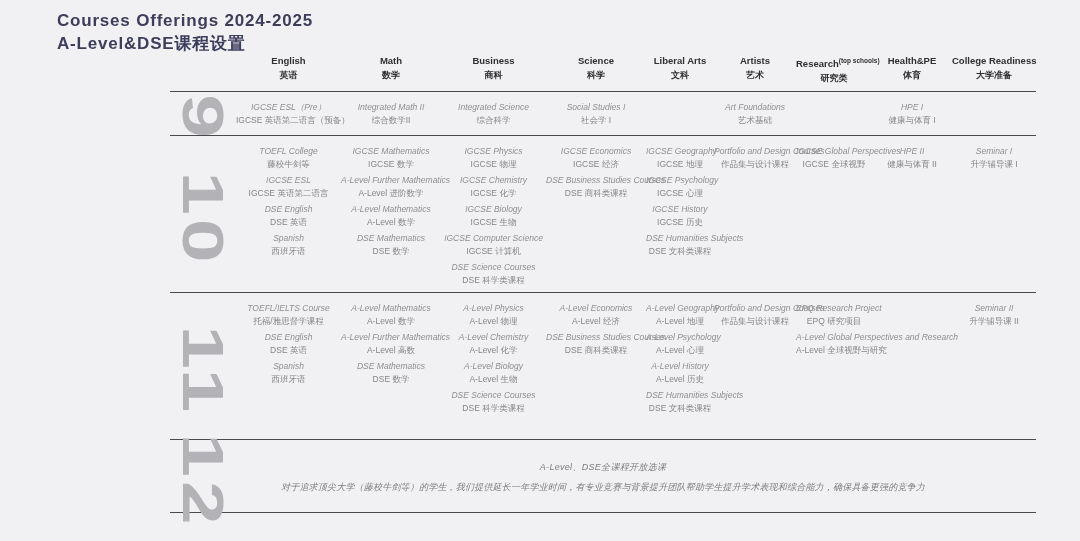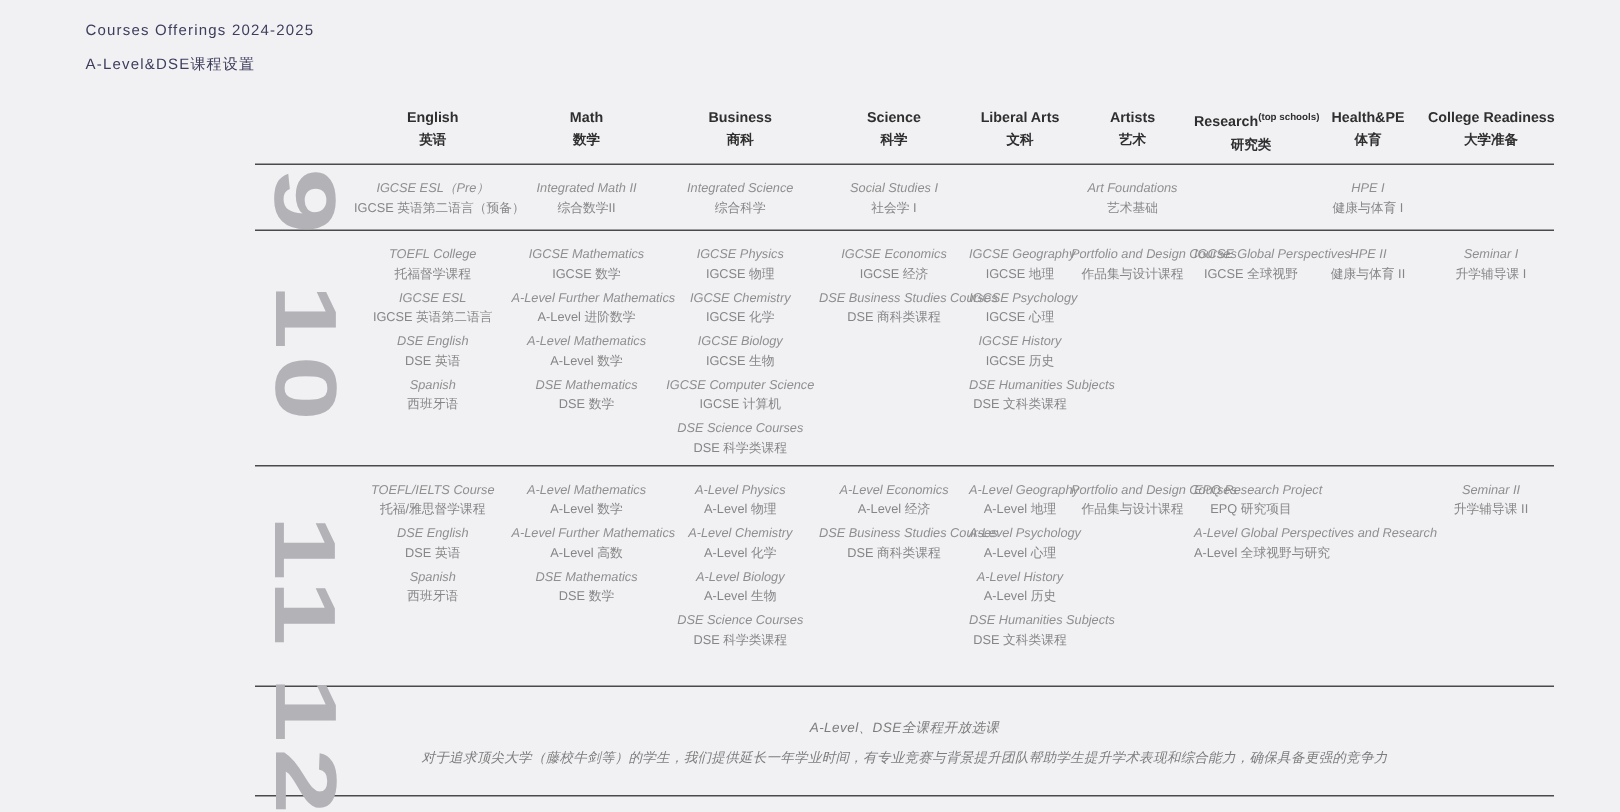--- a/index.html
+++ b/index.html
@@ -12,8 +12,8 @@
   }
   .page-header { position: absolute; left: 57px; top: 9px; }
   .page-title, .page-subtitle {
-    font-size: 10px;
-    font-weight: normal;
+    font-size: 17px;
+    font-weight: bold;
     color: #3d3d5c;
     letter-spacing: 0.8px;
     line-height: 23px;

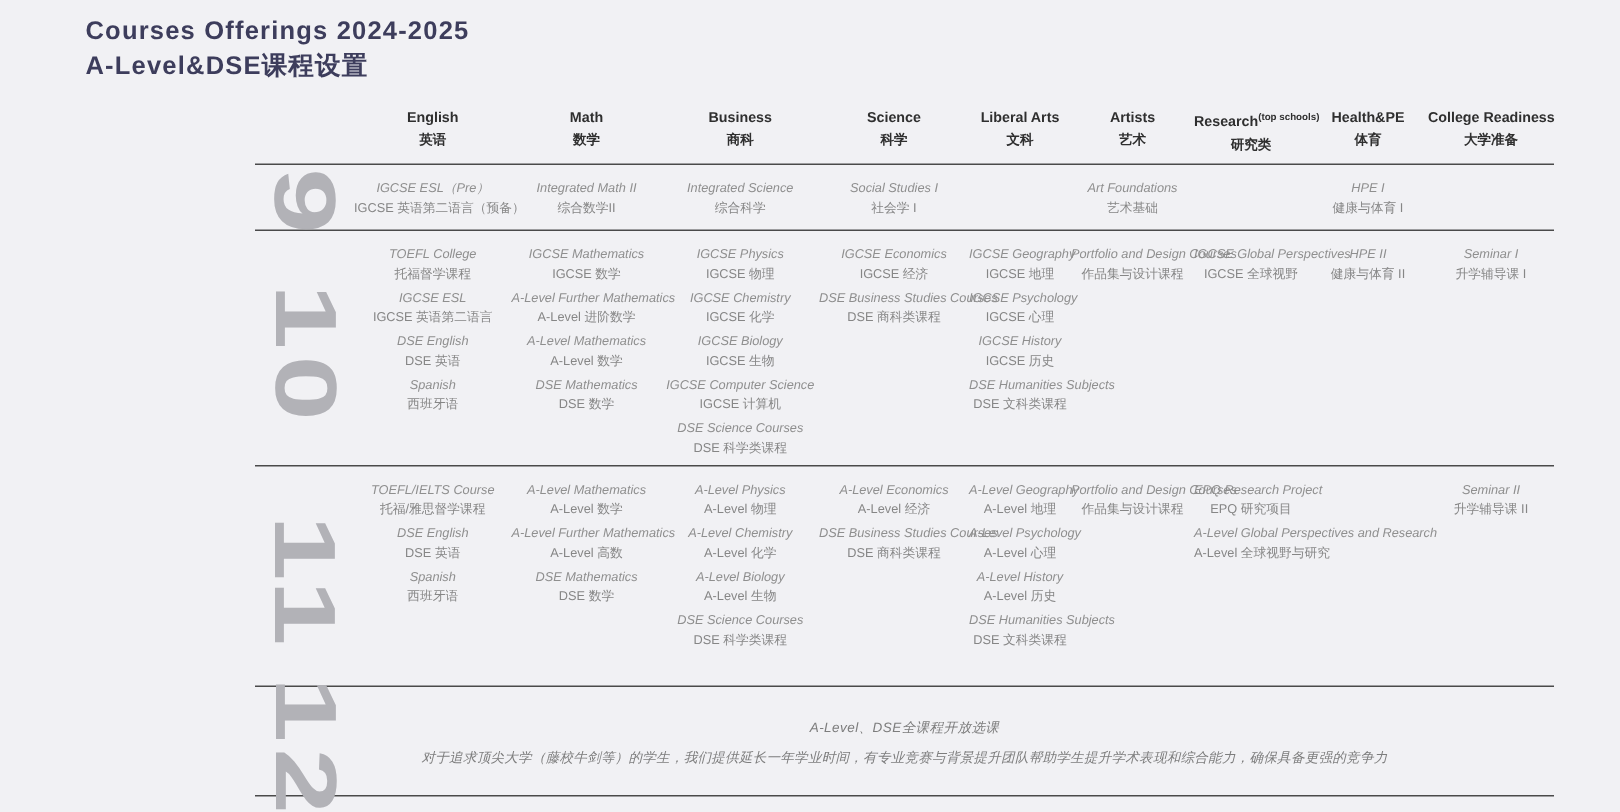--- a/index.html
+++ b/index.html
@@ -18,7 +18,7 @@
     letter-spacing: 0.8px;
     line-height: 23px;
   }
-  .course-table { position: absolute; left: 170px; top: 68px; width: 866px; }
+  .course-table { position: absolute; left: 170px; top: 50px; width: 866px; }
   .grid-row {
     display: grid;
     grid-template-columns: 66px 105px 100px 105px 100px 68px 82px 76px 80px 84px;

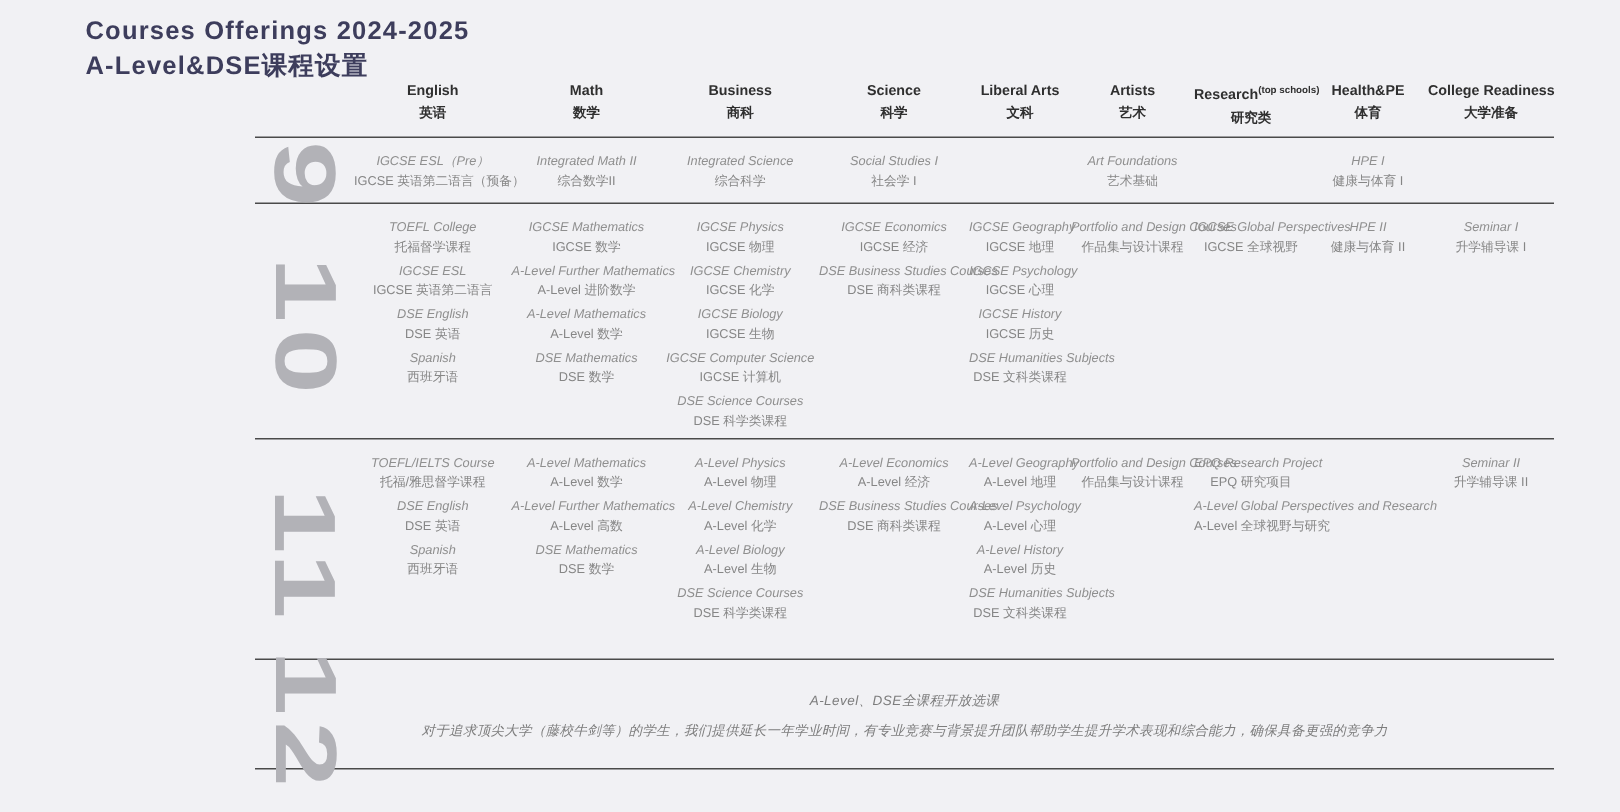--- a/index.html
+++ b/index.html
@@ -167,7 +167,7 @@
         <div class="course-cell">
           <div class="course-item">
             <div class="en">TOEFL College</div>
-            <div class="zh">托福督学课程</div>
+            <div class="zh">藤校牛剑等</div>
           </div>
           <div class="course-item">
             <div class="en">IGCSE ESL</div>

